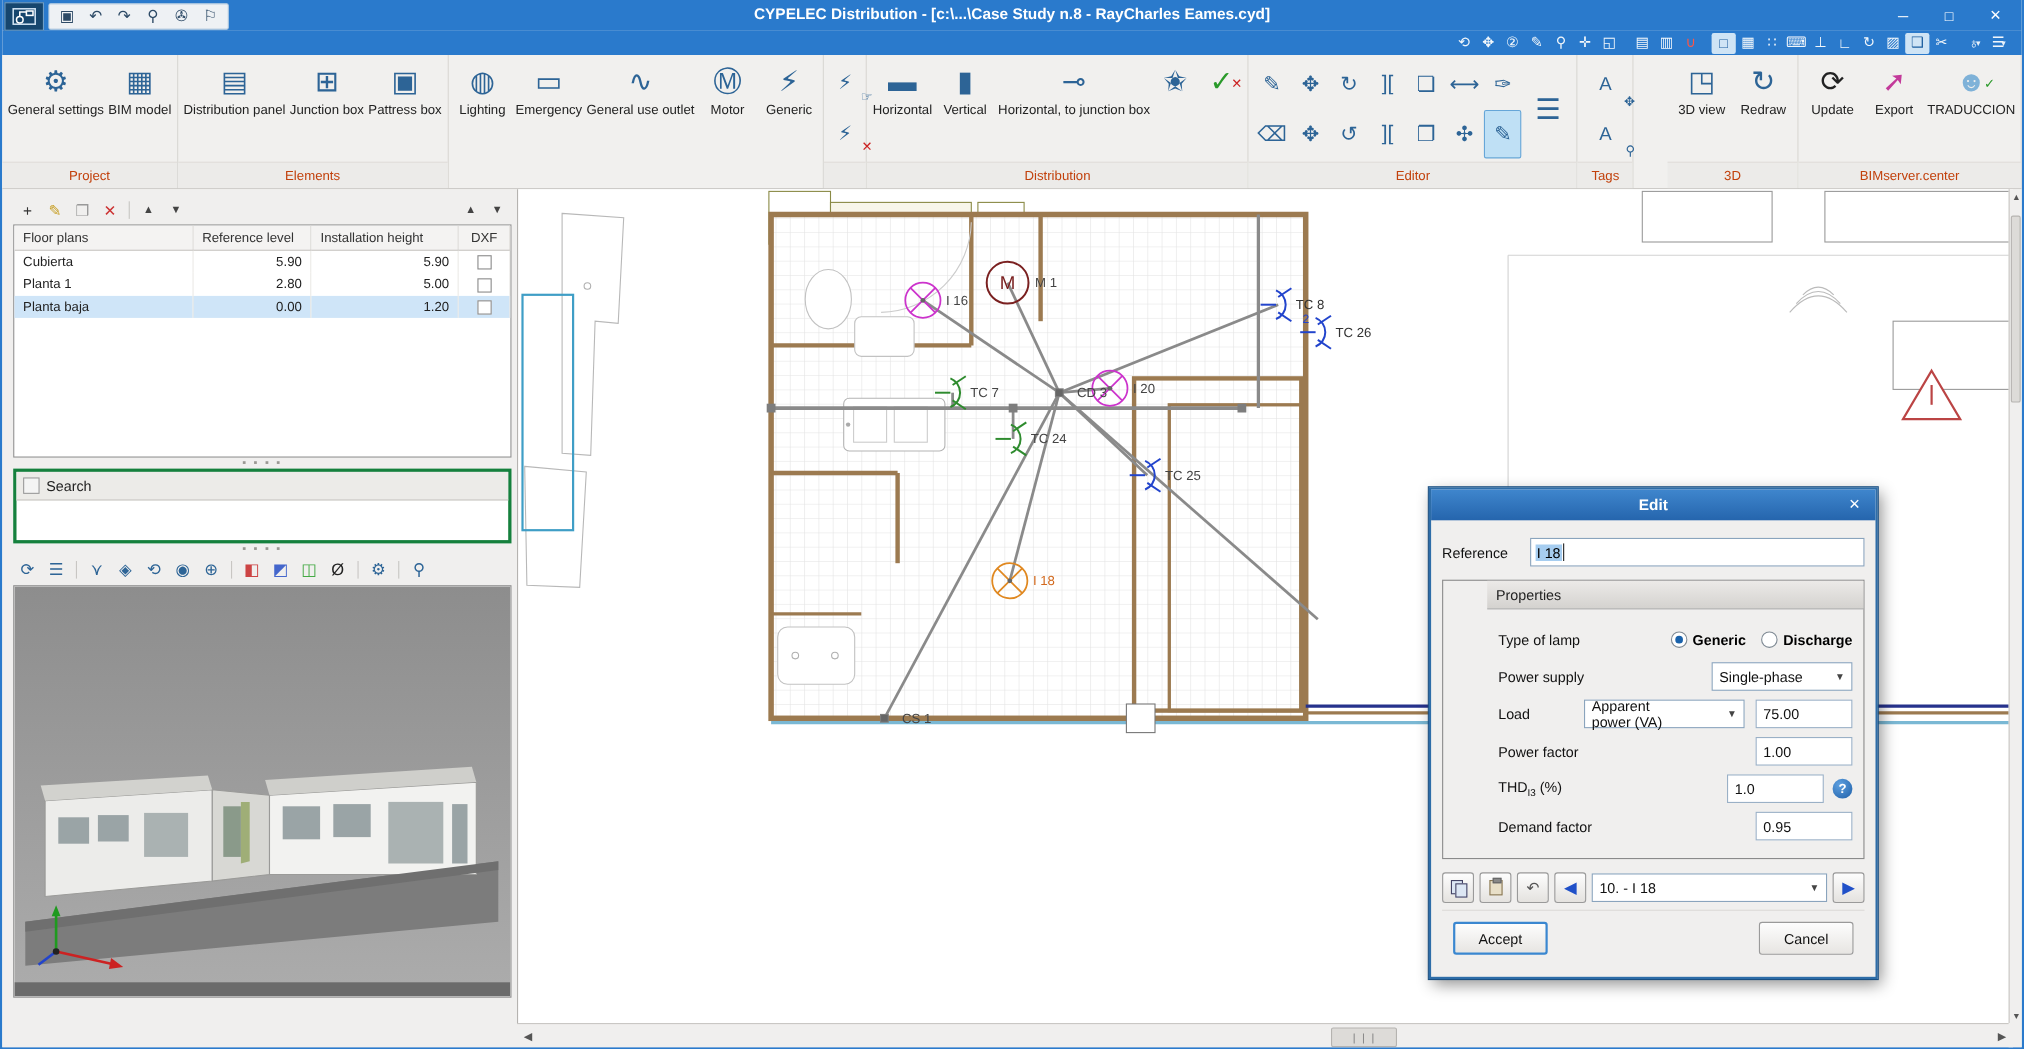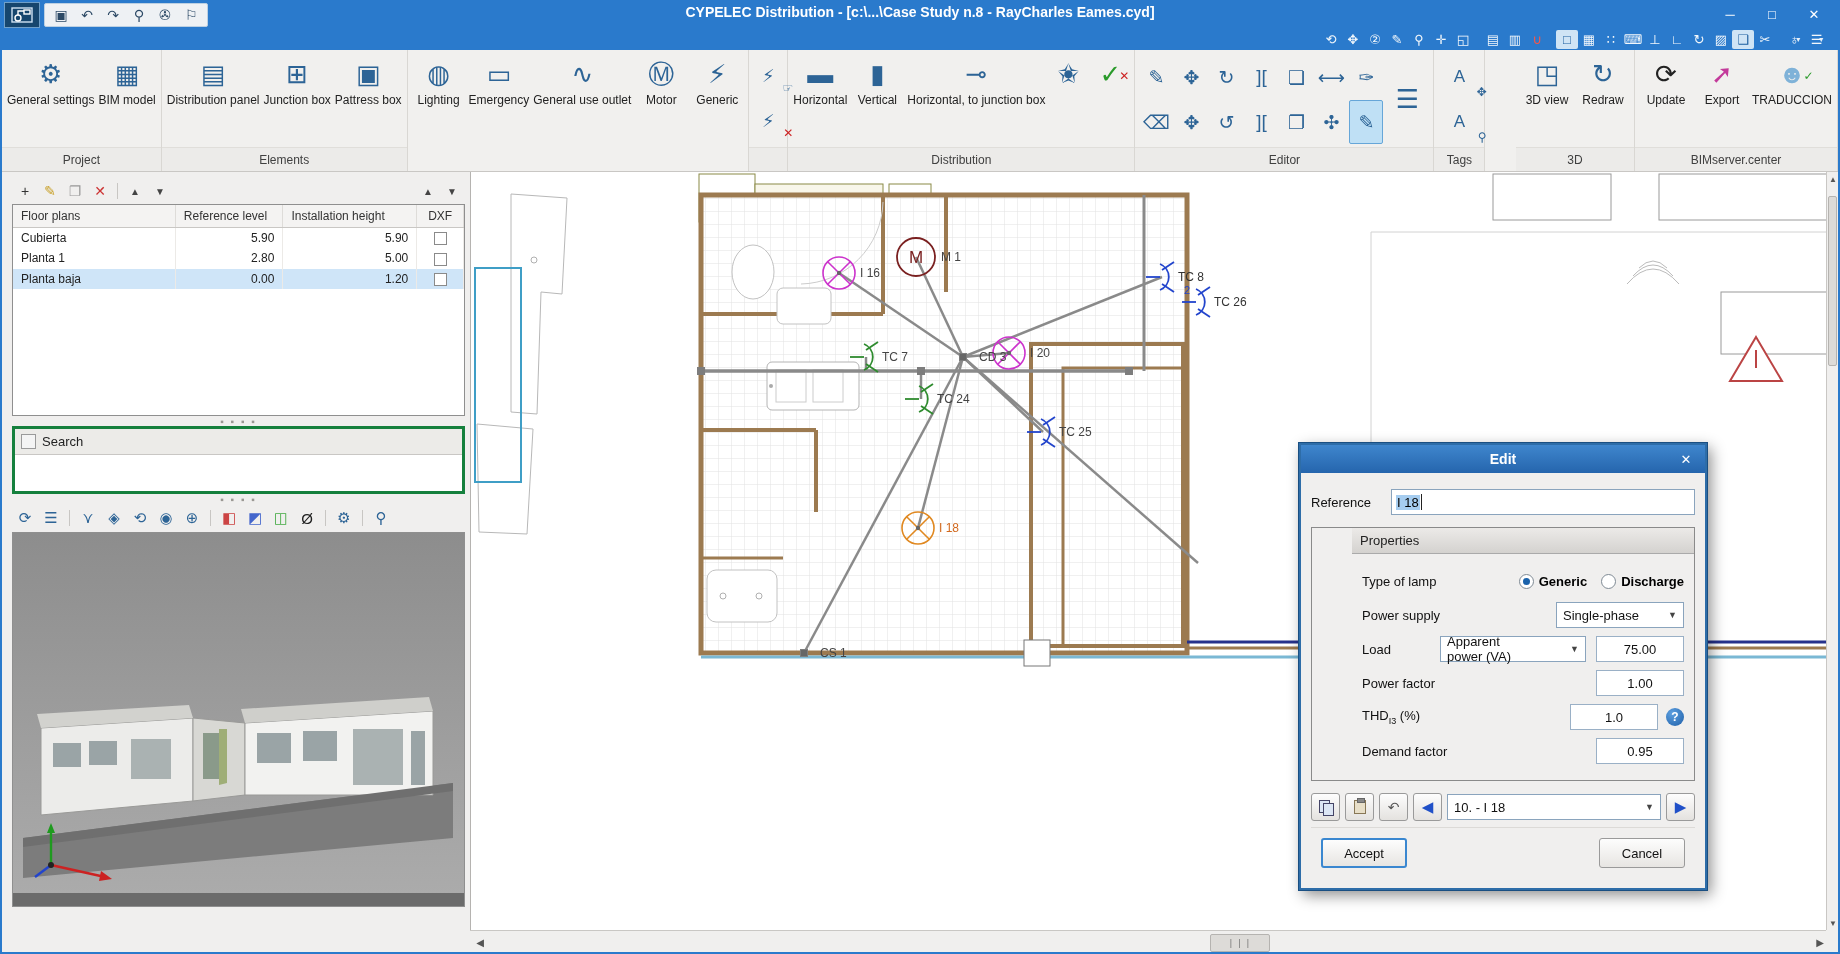--- a/index.html
+++ b/index.html
@@ -27,7 +27,7 @@
   .rgroup{display:flex;flex-direction:column;border-right:1px solid #d9d7d3;}
   .rgroup.spacer{flex:1;border-right:none;}
   .rbtns{height:97px;display:flex;align-items:stretch;padding:2px 4px 0 4px;gap:2px;}
-  .rlabel{height:24px;background:#ecebe9;border-top:1px solid #e0deda;font-size:12px;color:#404040;display:flex;align-items:center;justify-content:center;}
+  .rlabel{height:24px;background:#ecebe9;border-top:1px solid #e0deda;font-size:12px;color:#c2410c;display:flex;align-items:center;justify-content:center;}
   .rbtn{min-width:54px;display:flex;flex-direction:column;align-items:center;justify-content:flex-start;padding-top:6px;cursor:default;border:1px solid transparent;border-radius:2px;}
   .rbtn .ricon{font-size:26px;line-height:30px;color:#2d6496;position:relative;}
   .rbtn .rtext{font-size:12px;color:#222;text-align:center;line-height:14px;margin-top:4px;white-space:pre-line;}

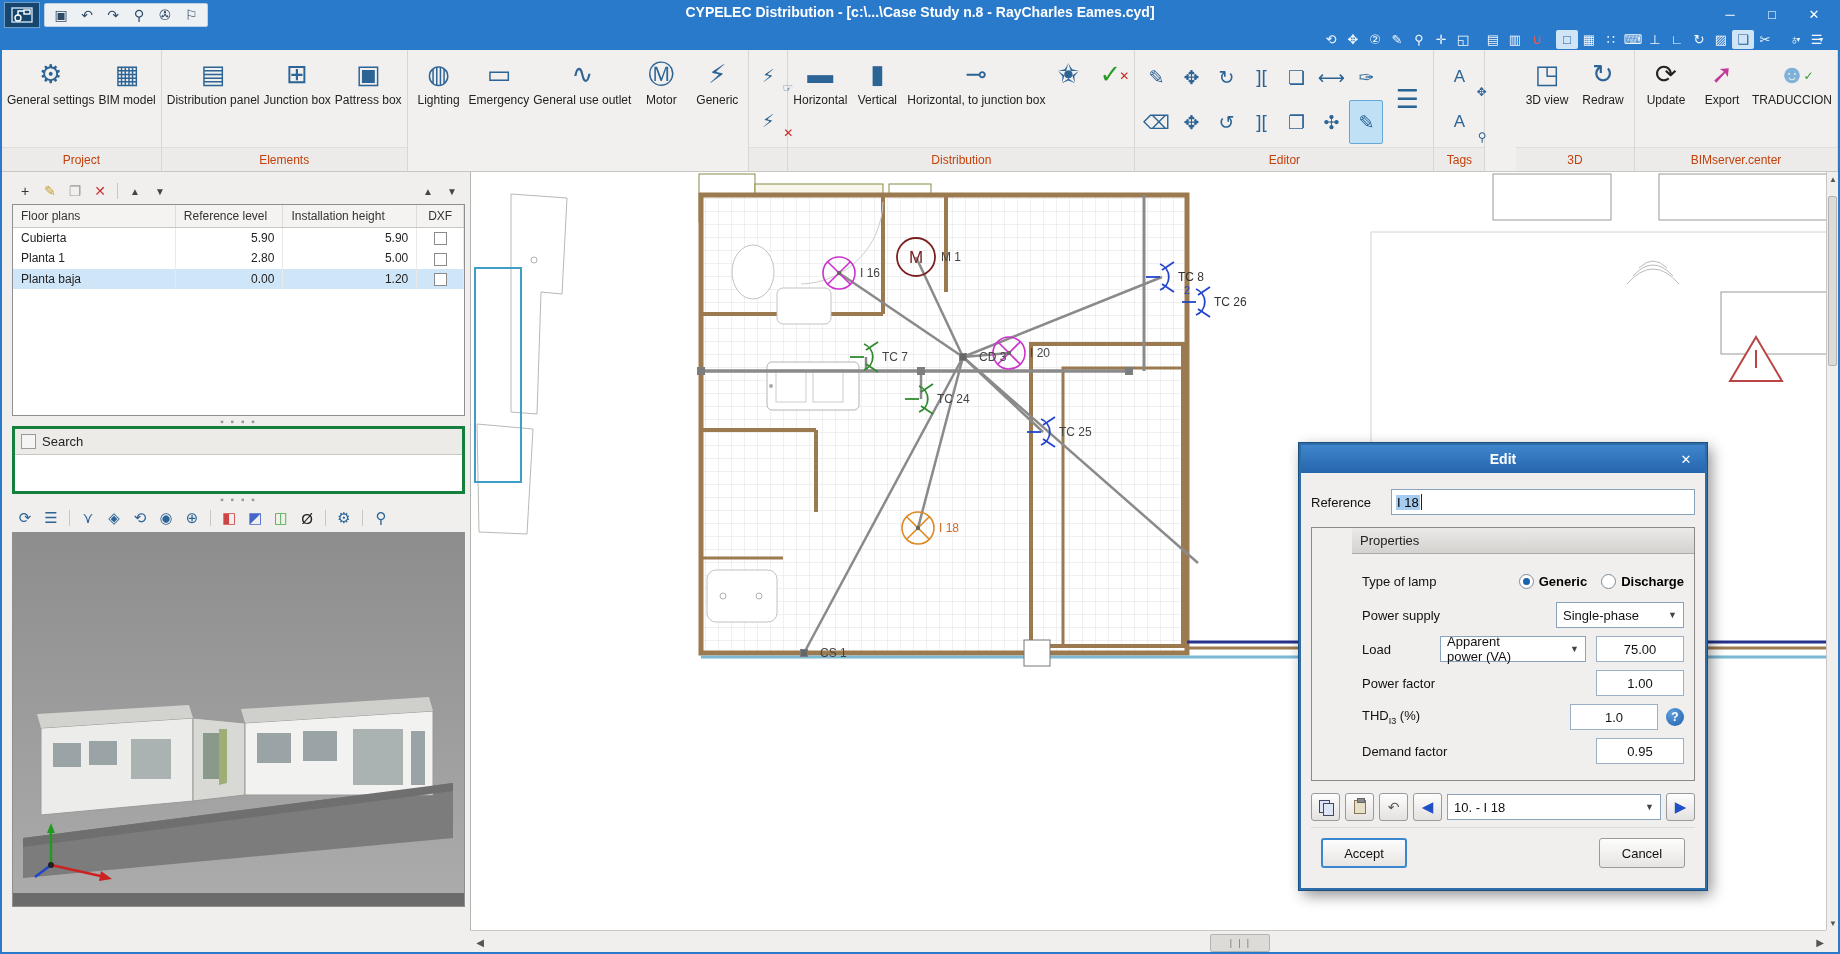--- a/index.html
+++ b/index.html
@@ -91,7 +91,7 @@
   .radgrp .b{font-weight:bold;}
   .ddl{height:26px;background:#fff;border:1px solid #8aa4bd;display:flex;align-items:center;justify-content:space-between;padding:0 6px;color:#111;}
   .ddl .dd{font-size:9px;color:#444;margin-left:8px;}
-  .numin{height:26px;background:#fff;border:1px solid #9ab0c6;display:flex;align-items:center;justify-content:center;padding:0 6px;color:#111;}
+  .numin{height:26px;background:#fff;border:1px solid #9ab0c6;display:flex;align-items:center;justify-content:flex-start;padding:0 6px;color:#111;}
   .help{width:18px;height:18px;border-radius:50%;background:radial-gradient(circle at 35% 30%,#5ea0e0,#1e5fa8);color:#fff;font-weight:bold;font-size:12px;display:flex;align-items:center;justify-content:center;margin-left:8px;}
   .navrow{display:flex;align-items:center;gap:5px;margin-top:10px;height:32px;}
   .sqbtn{width:29px;height:28px;background:linear-gradient(#fdfdfd,#e4e2df);border:1px solid #9a9a9a;border-radius:3px;display:flex;align-items:center;justify-content:center;font-size:14px;color:#555;position:relative;}

